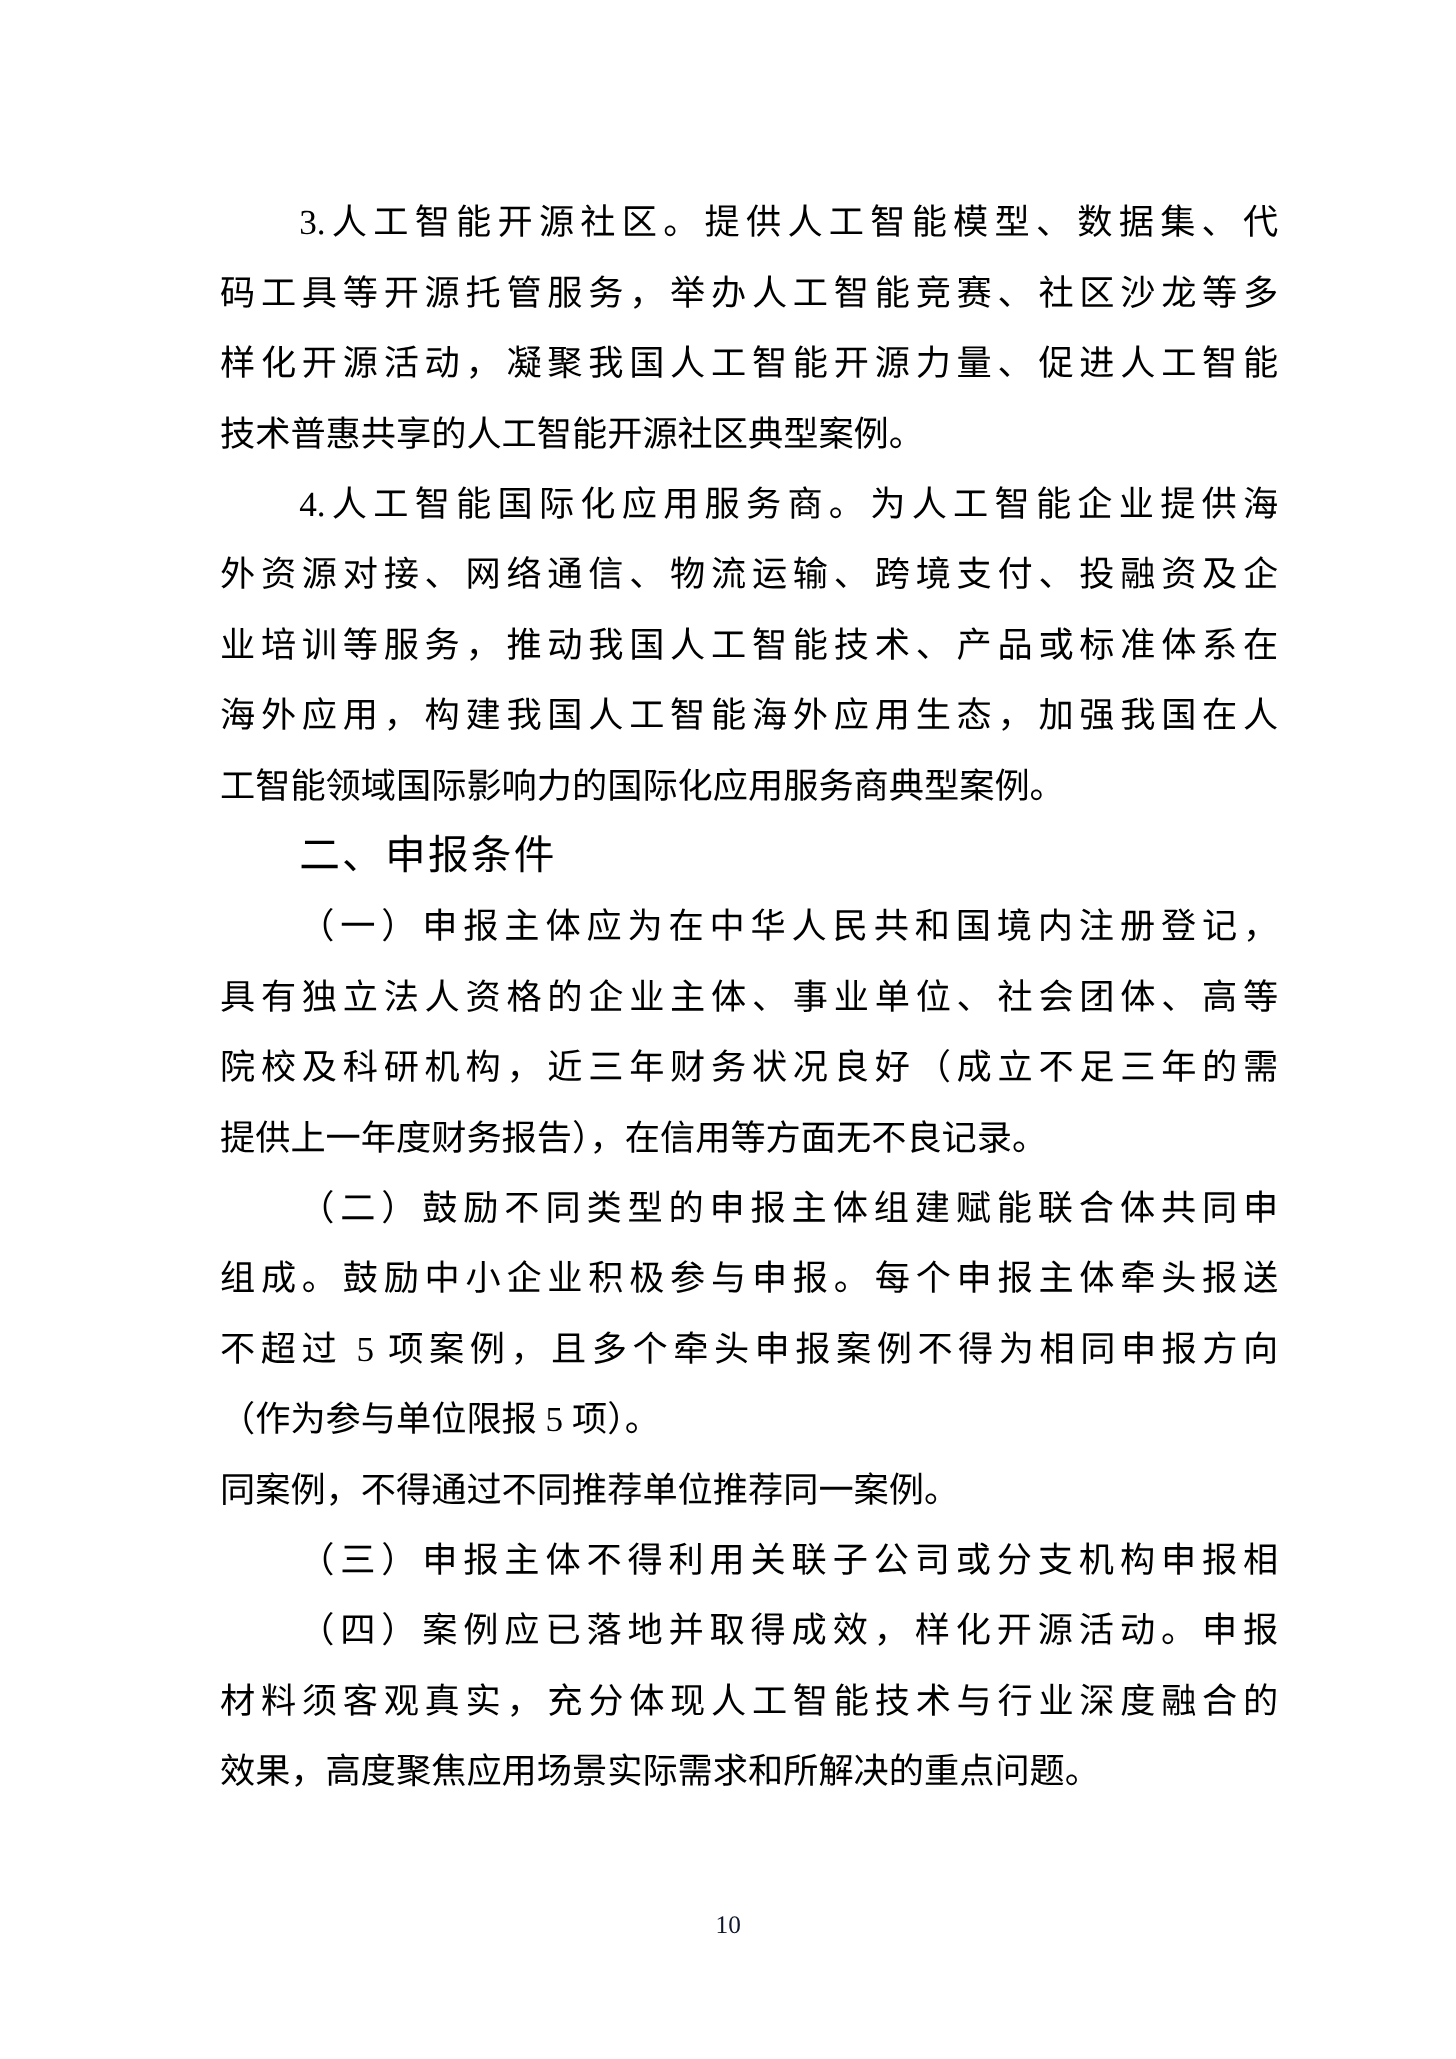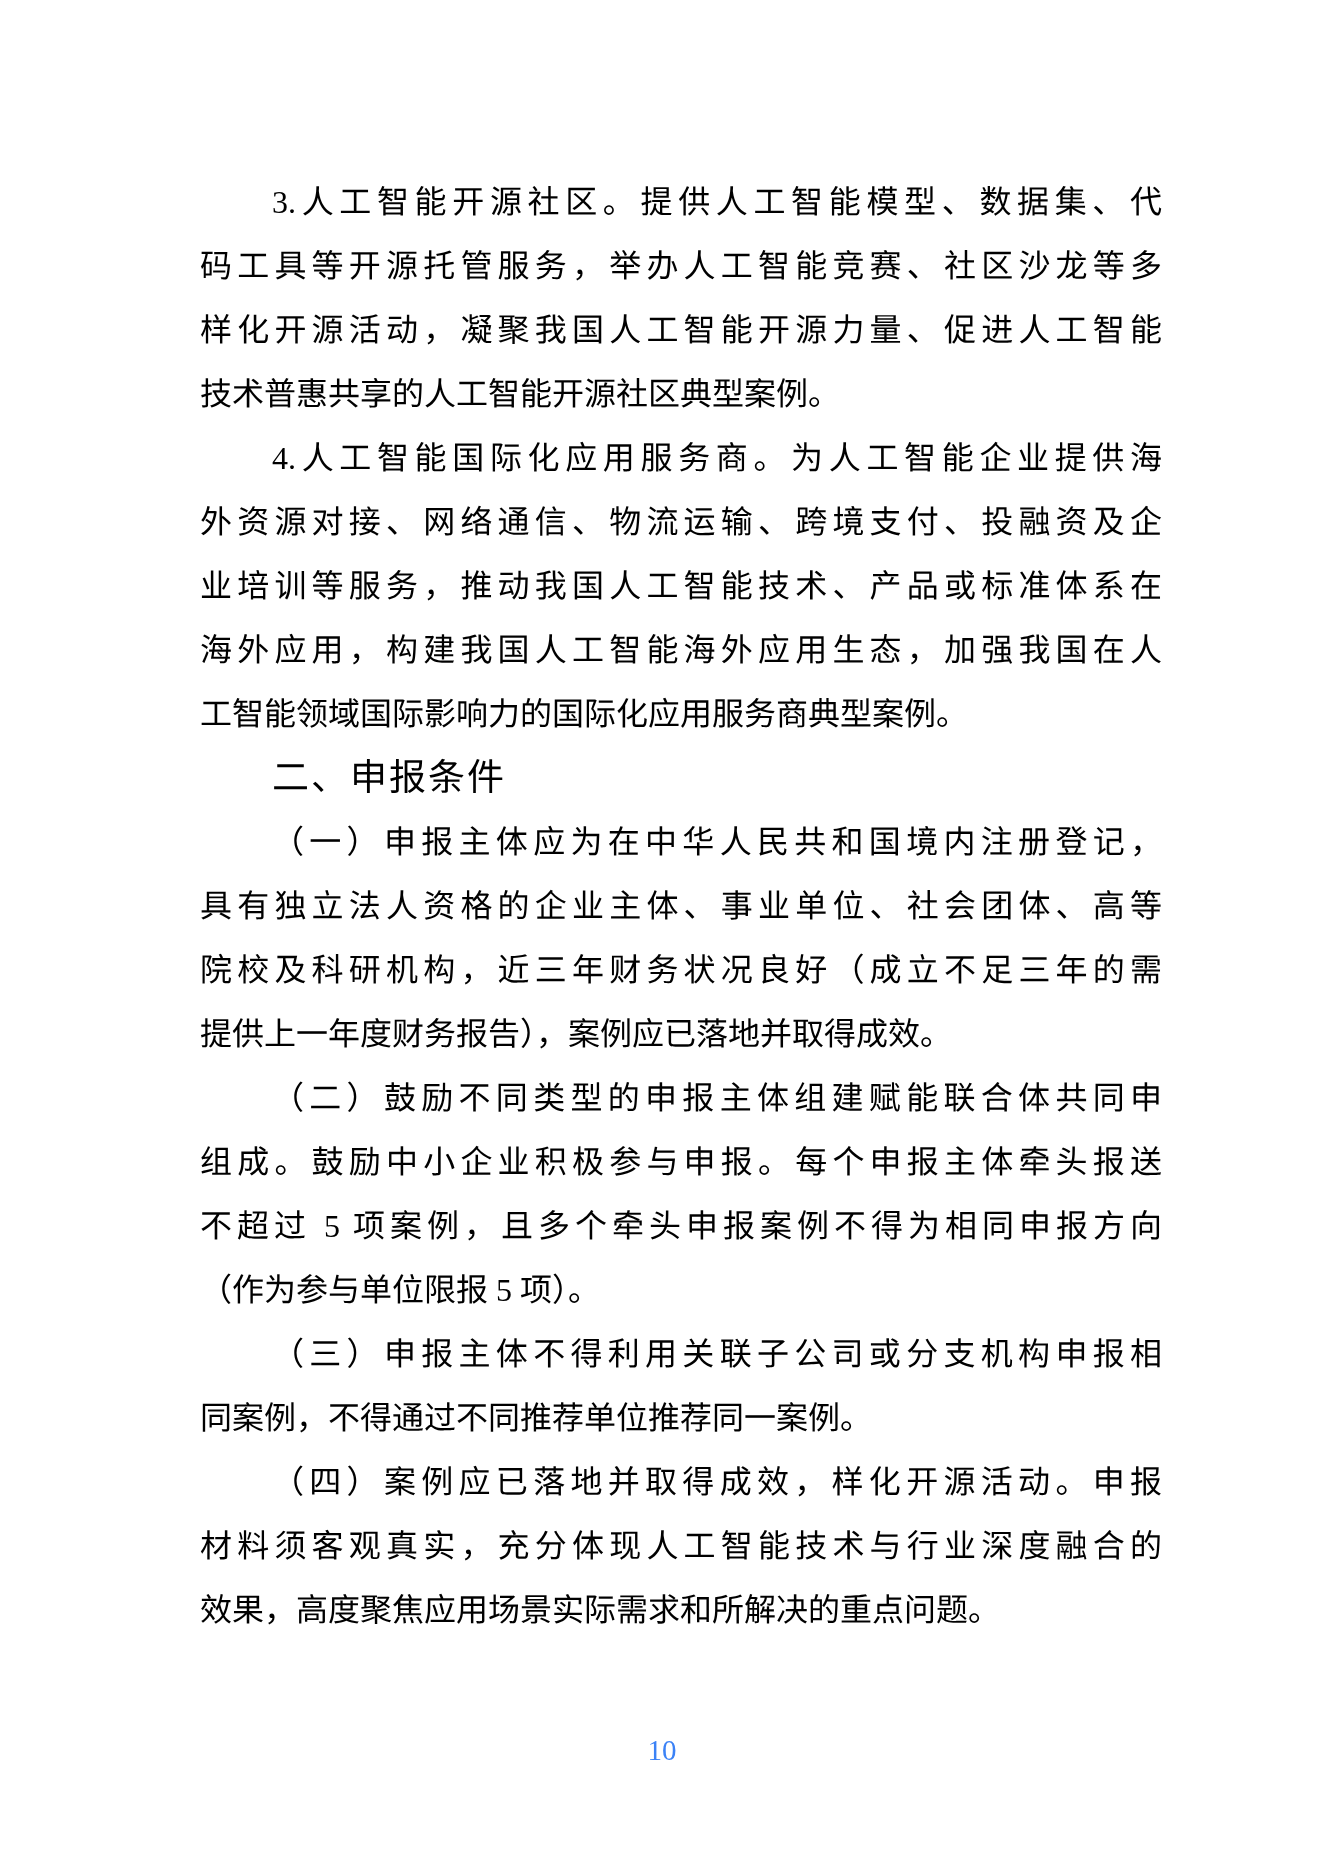--- a/index.html
+++ b/index.html
@@ -96,7 +96,7 @@
         <div class="line first fill">（一）申报主体应为在中华人民共和国境内注册登记，</div>
         <div class="line fill">具有独立法人资格的企业主体、事业单位、社会团体、高等</div>
         <div class="line fill">院校及科研机构，近三年财务状况良好（成立不足三年的需</div>
-        <div class="line">提供上一年度财务报告），案例应已落地并取得成效。</div>
+        <div class="line">提供上一年度财务报告），在信用等方面无不良记录。</div>
       </div>
       <div class="block paragraph">
         <div class="line first fill">（二）鼓励不同类型的申报主体组建赋能联合体共同申</div>

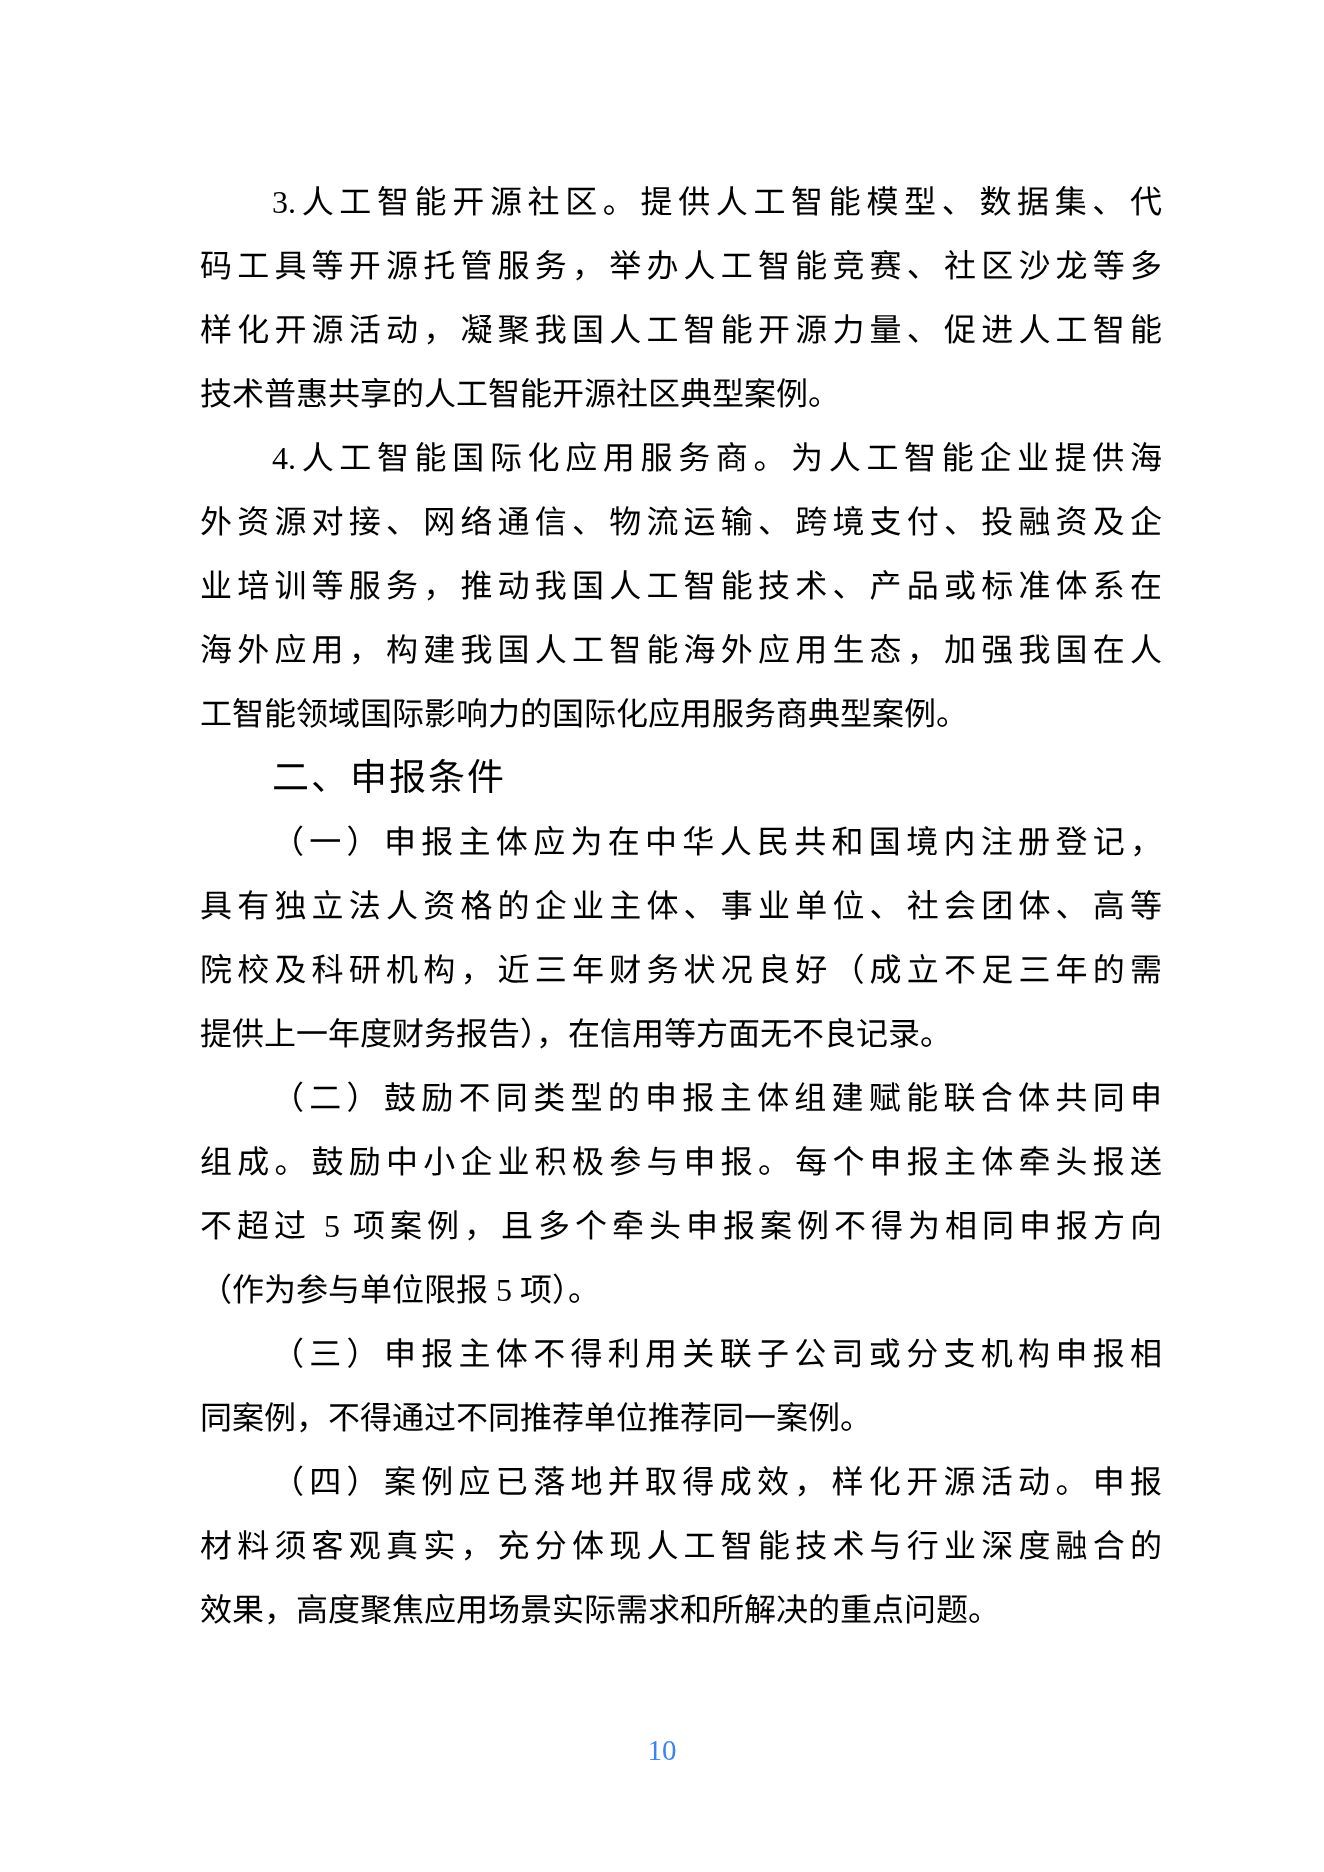--- a/index.html
+++ b/index.html
@@ -105,8 +105,8 @@
         <div class="line">（作为参与单位限报 5 项）。</div>
       </div>
       <div class="block paragraph">
+        <div class="line">同案例，不得通过不同推荐单位推荐同一案例。</div>
         <div class="line first fill">（三）申报主体不得利用关联子公司或分支机构申报相</div>
-        <div class="line">同案例，不得通过不同推荐单位推荐同一案例。</div>
       </div>
       <div class="block paragraph">
         <div class="line first fill">（四）案例应已落地并取得成效，样化开源活动。申报</div>

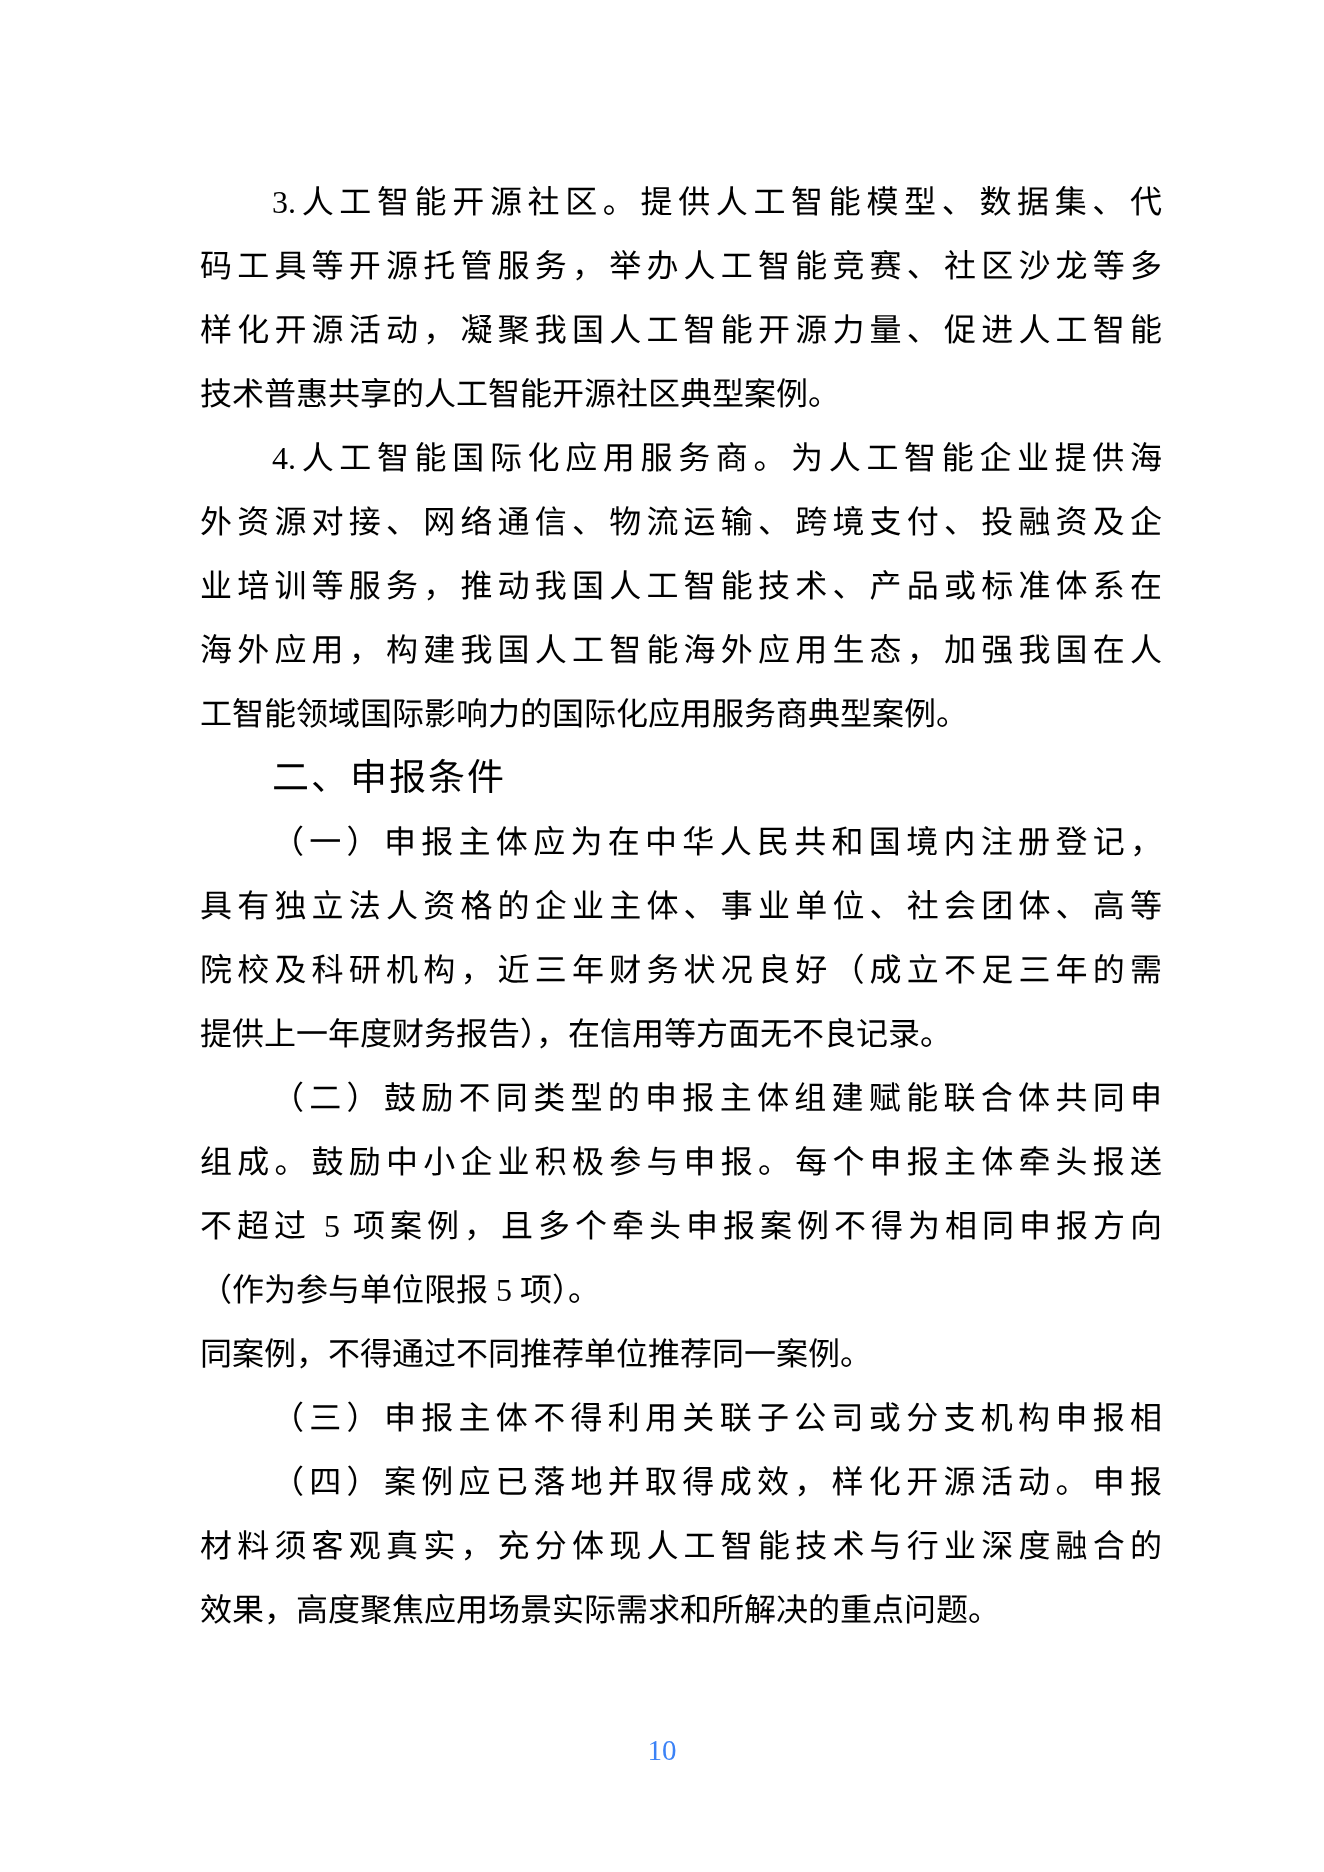--- a/index.html
+++ b/index.html
@@ -65,10 +65,10 @@
     text-align: center;
   }
   .page-number {
-    font-size: 29px;
+    font-size: 23px;
     line-height: 32px;
     font-family: "Liberation Serif", "DejaVu Serif", serif;
-    color: #3b82f6;
+    color: #0f172a;
   }
 </style>
 </head>

